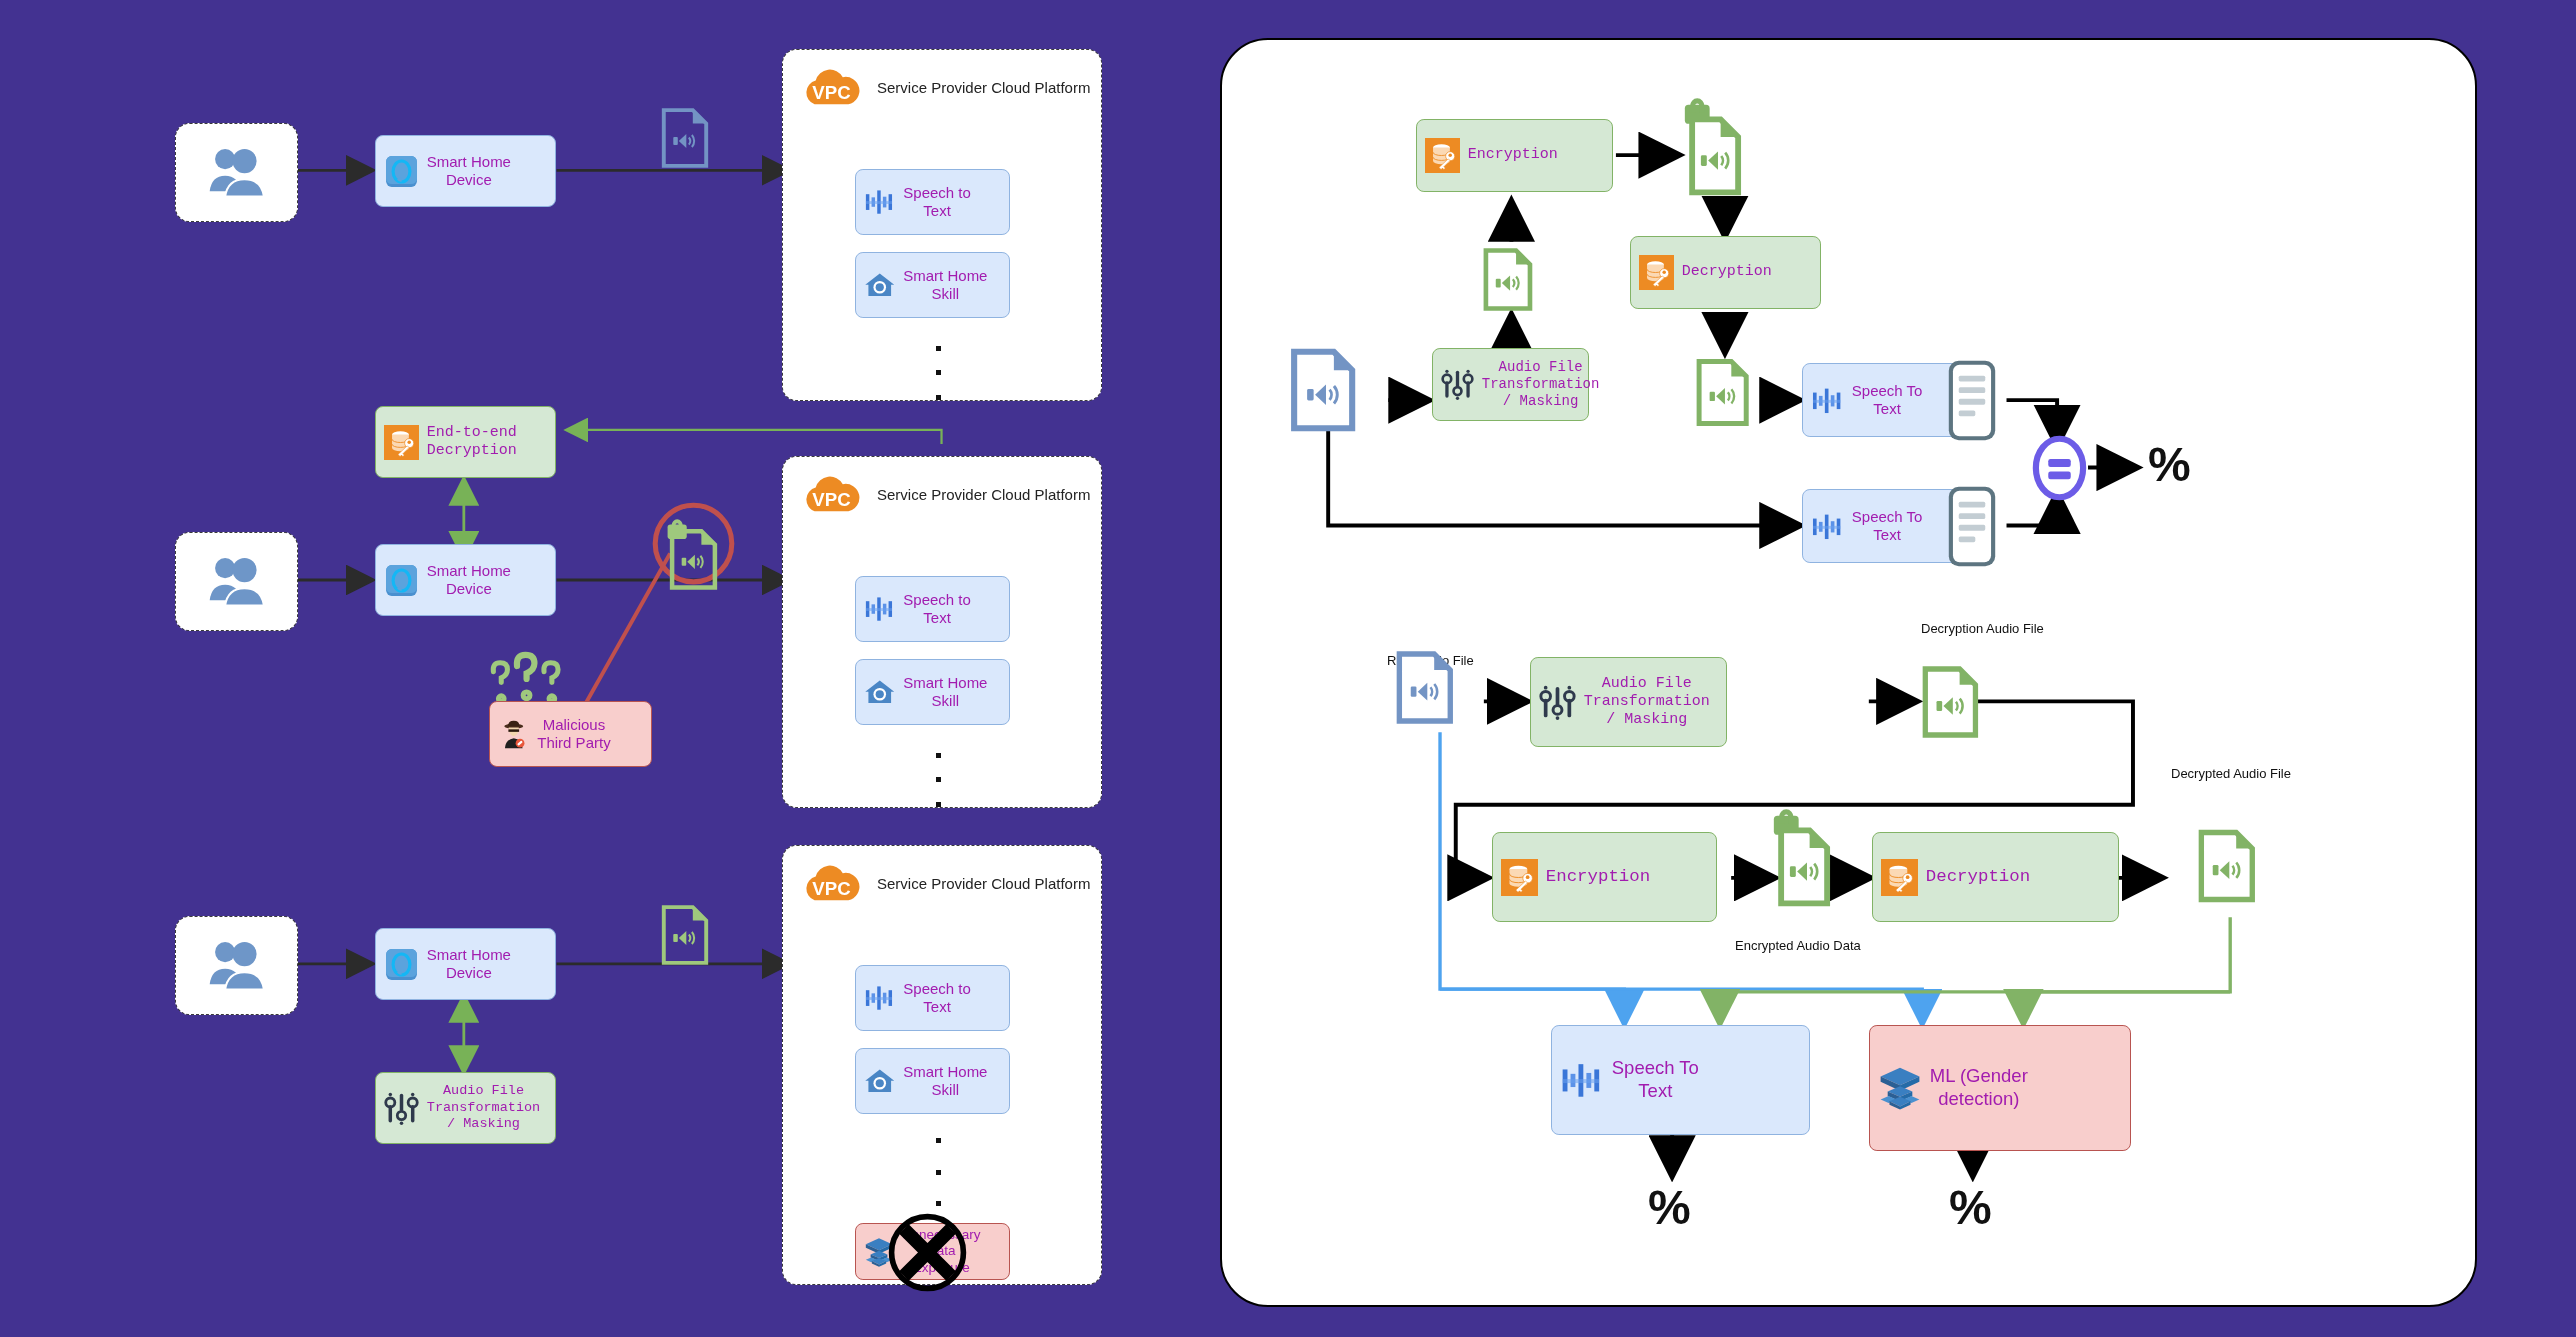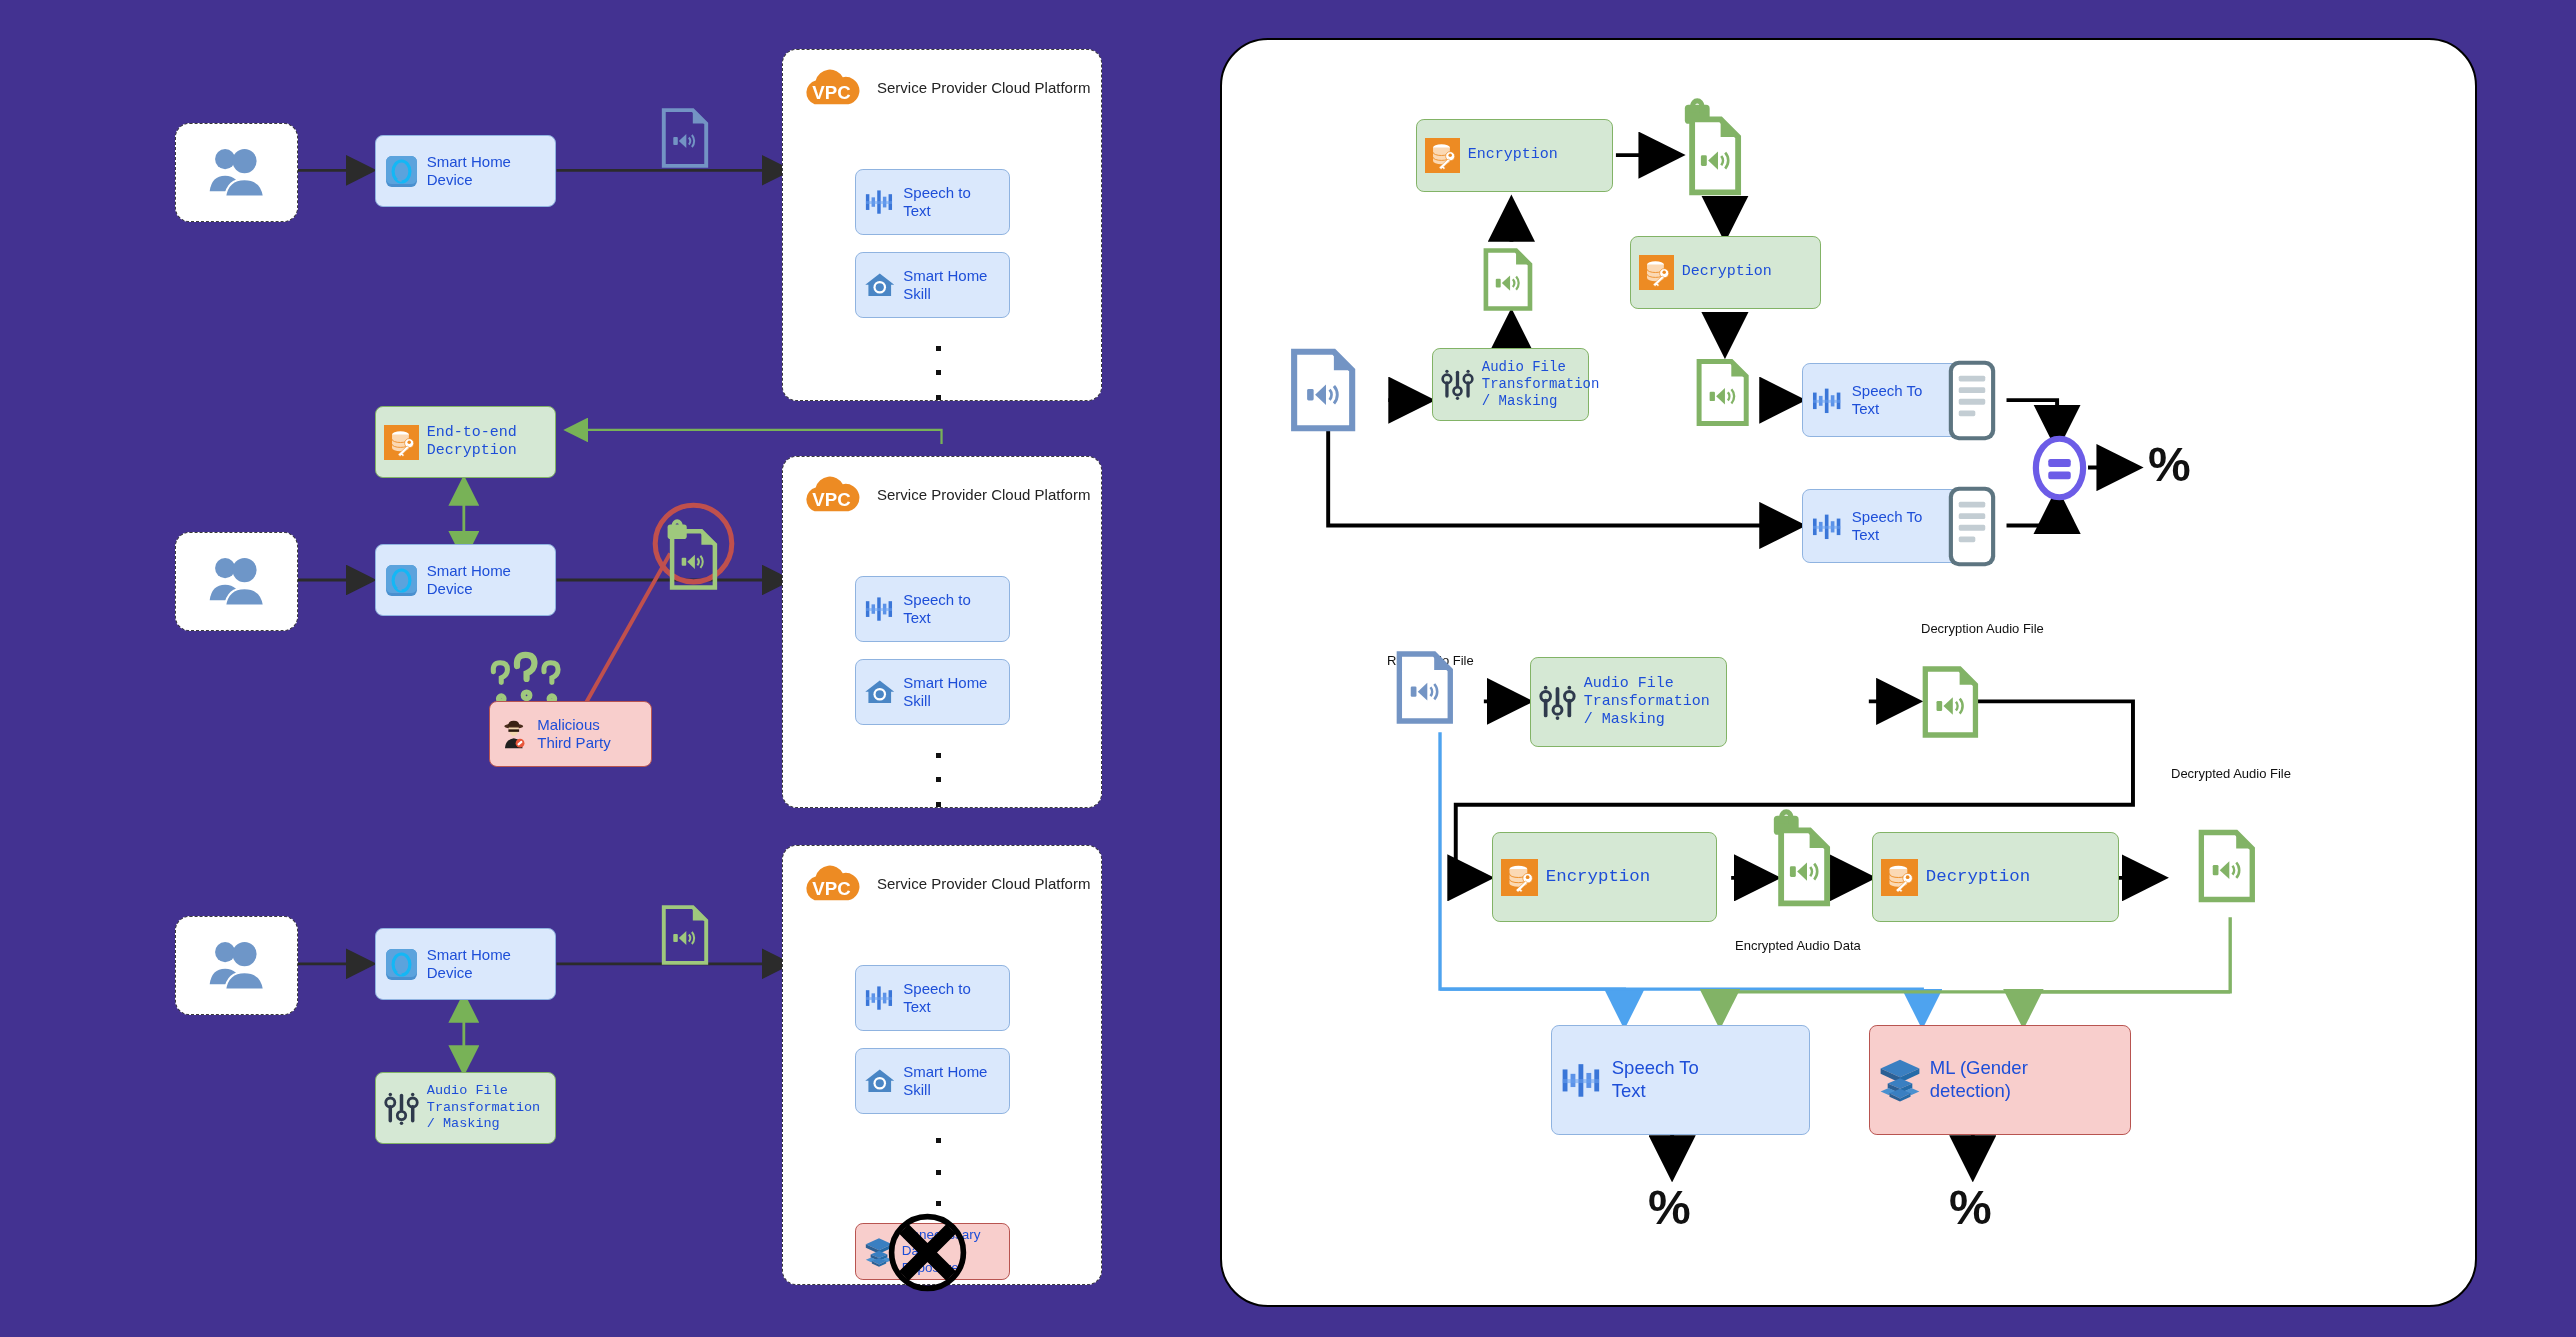--- a/index.html
+++ b/index.html
@@ -22,7 +22,7 @@
     gap:7.9px;
   }
   .card .lbl{
-    font-size:15px;line-height:1.22;color:#1d4ed8;white-space:pre-line;
+    font-size:15px;line-height:1.22;color:#a21caf;white-space:pre-line;text-align:center;
   }
   .blue-card{background:#dae8fc;border:1.1px solid #8fb3e0;}
   .green-card{background:#d5e8d4;border:1.1px solid #82b366;font-family:Liberation Mono, monospace;}

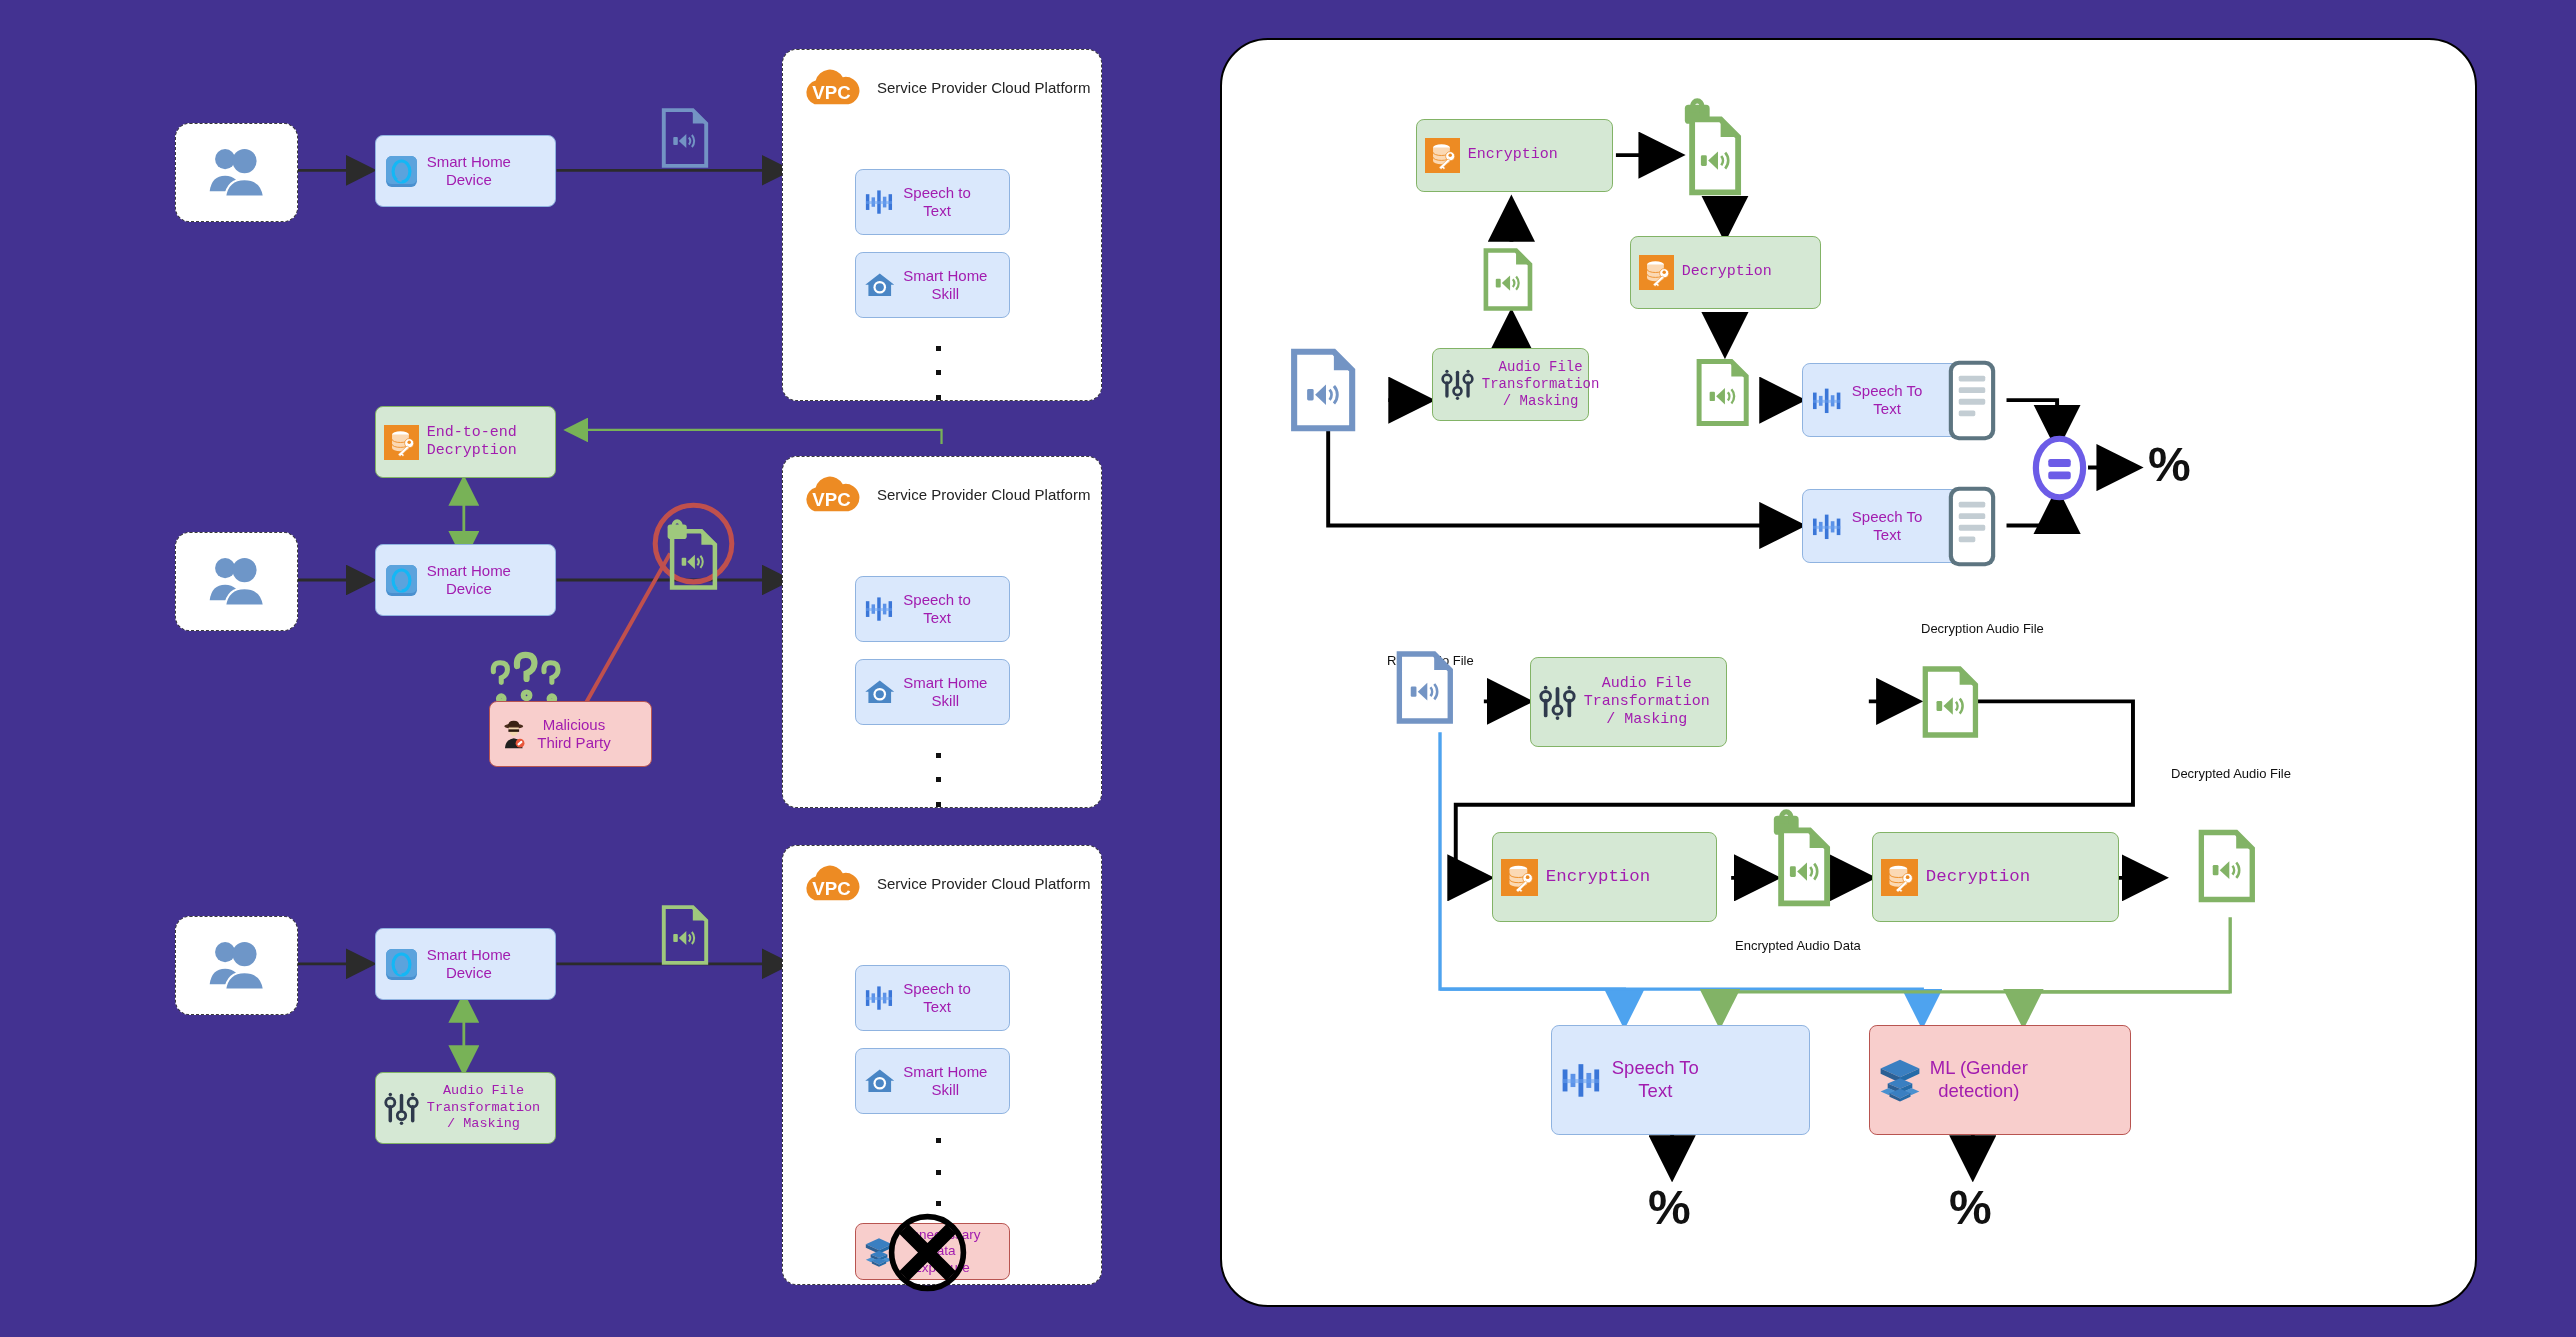--- a/index.html
+++ b/index.html
@@ -628,7 +628,7 @@
   <span class="lbl" style="font-size:18.5px;">Speech To
 Text</span>
 </div>
-<div class="card red-card" style="left:1869px;top:1025px;width:262px;height:110px;">
+<div class="card red-card" style="left:1869px;top:1025px;width:262px;height:126px;">
   <svg width="44" height="44" viewBox="0 0 78 78">
       <use href="#ic-cubes"></use>
     </svg>

